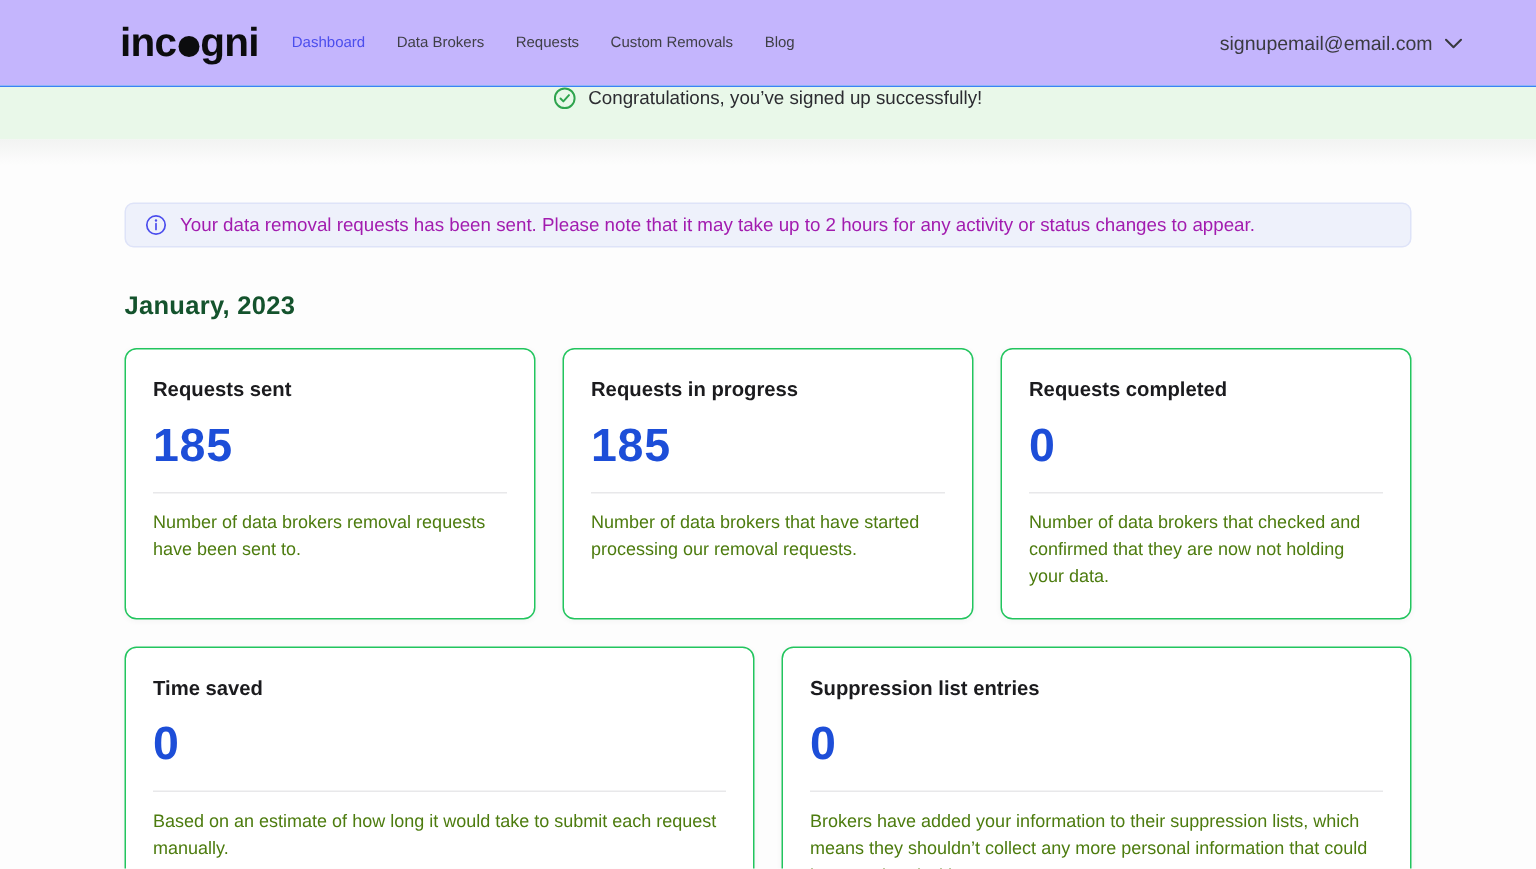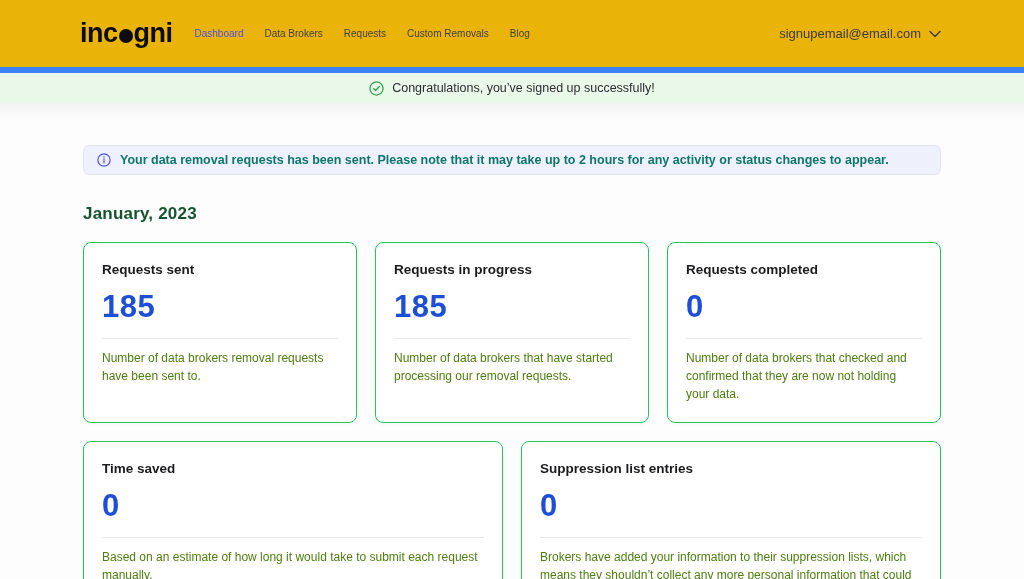--- a/index.html
+++ b/index.html
@@ -13,11 +13,11 @@
 
   
   .header {
-    height: 67px;
-    background: #eab308;
-    display: flex;
-    align-items: center;
-    padding: 0 83px 0 80px;
+    height: 57px;
+    background: #c4b5fd;
+    display: flex;
+    align-items: center;
+    padding: 0 49px 0 80px;
   }
   .logo {
     font-weight: 700;

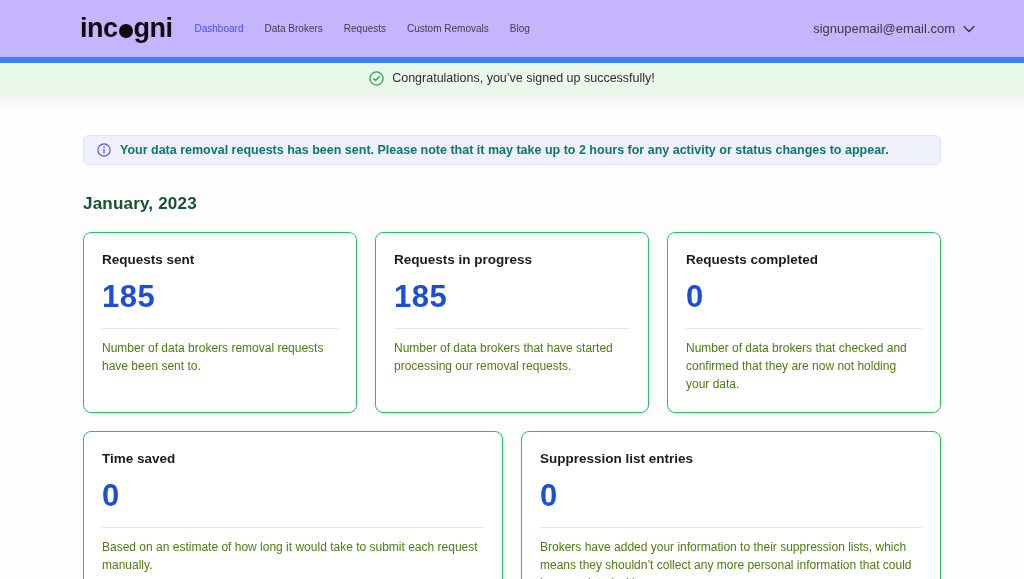--- a/index.html
+++ b/index.html
@@ -63,9 +63,8 @@
   .success-banner {
     height: 36px;
     background: #e9f8e9;
-    border-top: 6px solid #3b82f6;
-    display: flex;
-    align-items: center;
+    border-top: 1px solid #3b82f6;
+    display: flex;
     justify-content: center;
     gap: 8px;
   }

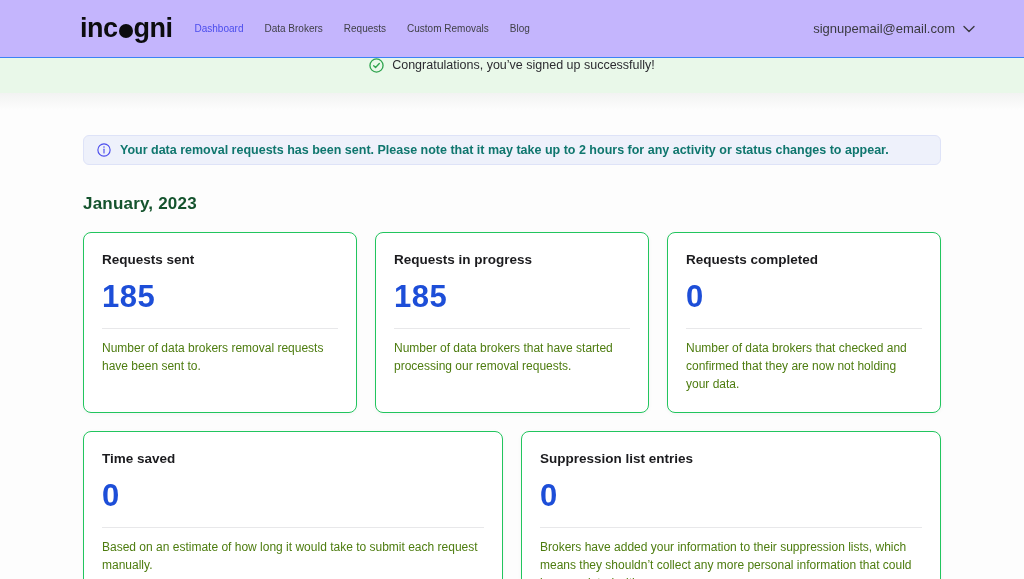--- a/index.html
+++ b/index.html
@@ -86,7 +86,7 @@
     gap: 9px;
     padding: 0 13px;
   }
-  .info-banner .text { font-size: 12.5px; color: #0f766e; font-weight: bold; }
+  .info-banner .text { font-size: 12.5px; color: #a21caf; }
 
   
   .period-title {

